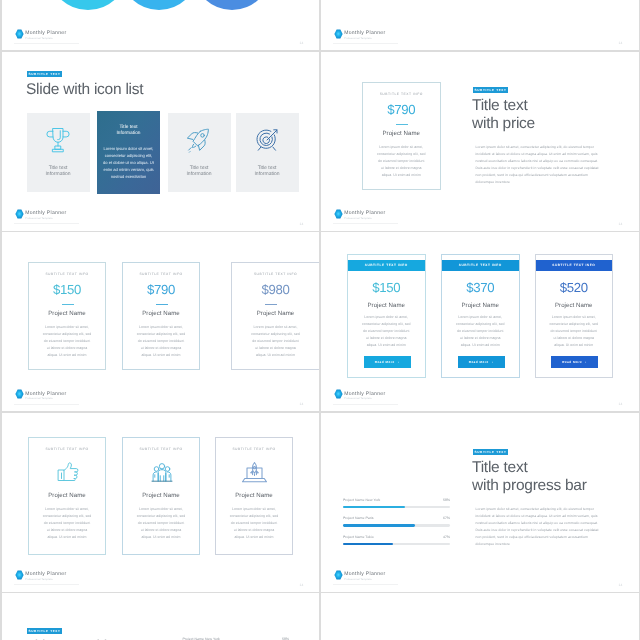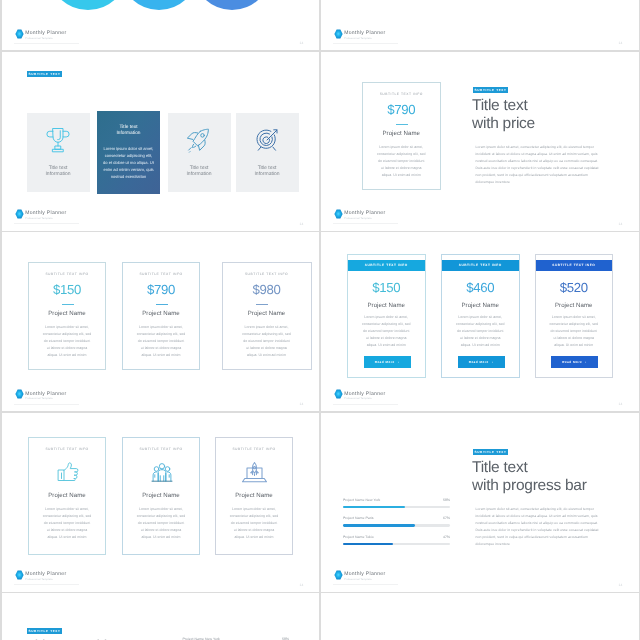--- a/index.html
+++ b/index.html
@@ -110,6 +110,7 @@
 
   <div class="slide" style="left:1.5px;top:51.5px;width:317.5px;height:179px">
     <div class="badge" style="left:25.5px;top:19.5px;width:34.5px;height:6.2px">SUBTITLE TEXT</div>
+    <div class="bigtitle" style="left:24.5px;top:29.8px;width:250px">Slide with icon list</div>
 
     <div class="iconcard" style="left:25px;top:61.5px;width:63px;height:78.5px">
       <div style="position:absolute;left:19.2px;top:13.5px">

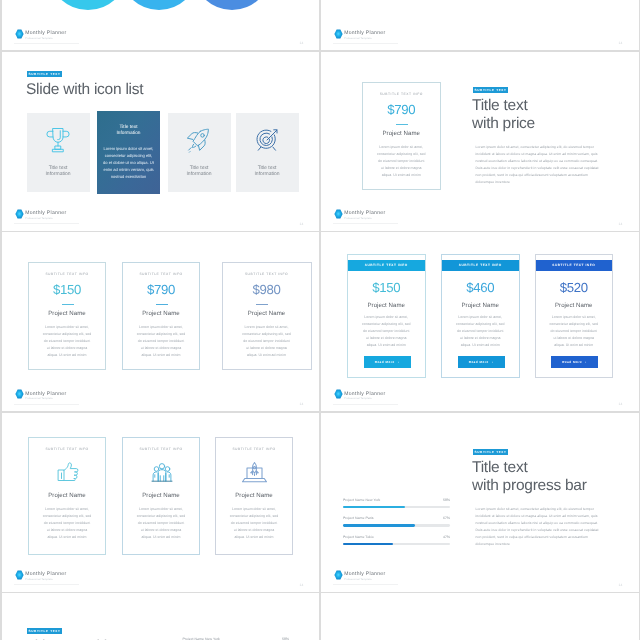--- a/index.html
+++ b/index.html
@@ -241,7 +241,7 @@
 ut labore et dolore magna
 aliqua. Ut enim ad minim</div>
     </div>
-    <div class="pcard" style="left:220px;top:30px;width:90px;height:108px;border:0.7px solid #CDD5E0">
+    <div class="pcard" style="left:229px;top:30px;width:90px;height:108px;border:0.7px solid #CDD5E0">
       <div class="psub" style="top:9px">SUBTITLE TEXT INFO</div>
       <div class="pprice" style="top:19px;font-size:13.2px;color:#7495C4;letter-spacing:-0.3px">$980</div>
       <div class="pdash" style="left:33px;top:40.5px;width:12px;background:#7FA1CC"></div>

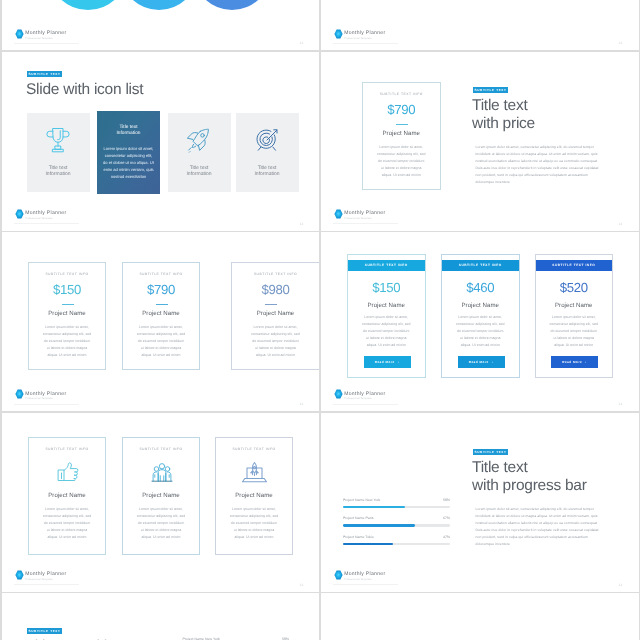--- a/index.html
+++ b/index.html
@@ -289,7 +289,7 @@
       <div class="phead" style="left:0;top:5.5px;width:100%;height:10.8px;background:#1296D8">
         <span>SUBTITLE TEXT INFO</span>
       </div>
-      <div class="pprice" style="top:25px;font-size:13.2px;color:#3CA7DC;letter-spacing:-0.3px">$460</div>
+      <div class="pprice" style="top:25px;font-size:13.2px;color:#3CA7DC;letter-spacing:-0.3px">$370</div>
       <div class="pname" style="top:47px">Project Name</div>
       <div class="ptext" style="left:10px;right:10px;top:59px">Lorem ipsum dolor sit amet,
 consectetur adipiscing elit, sed

